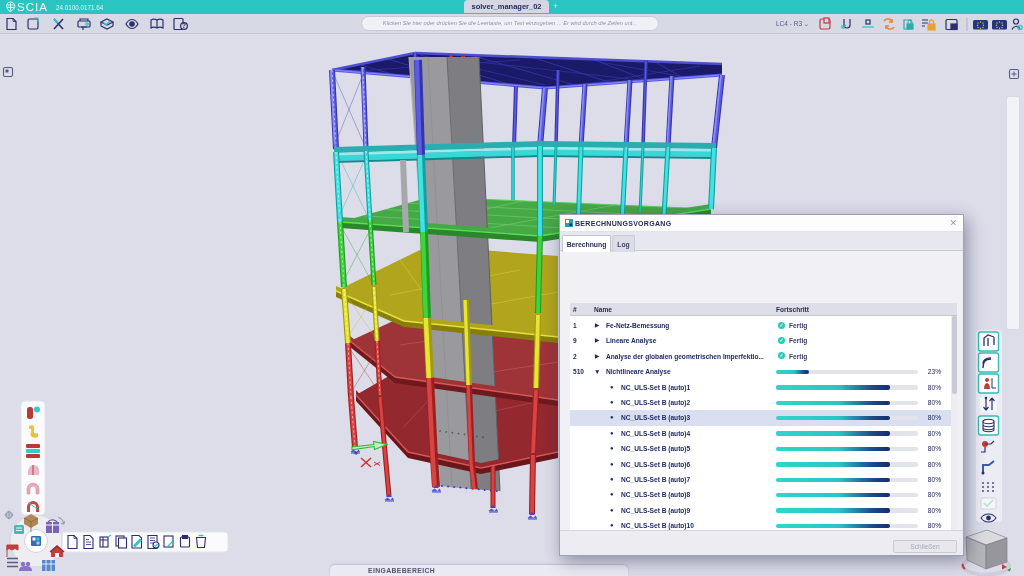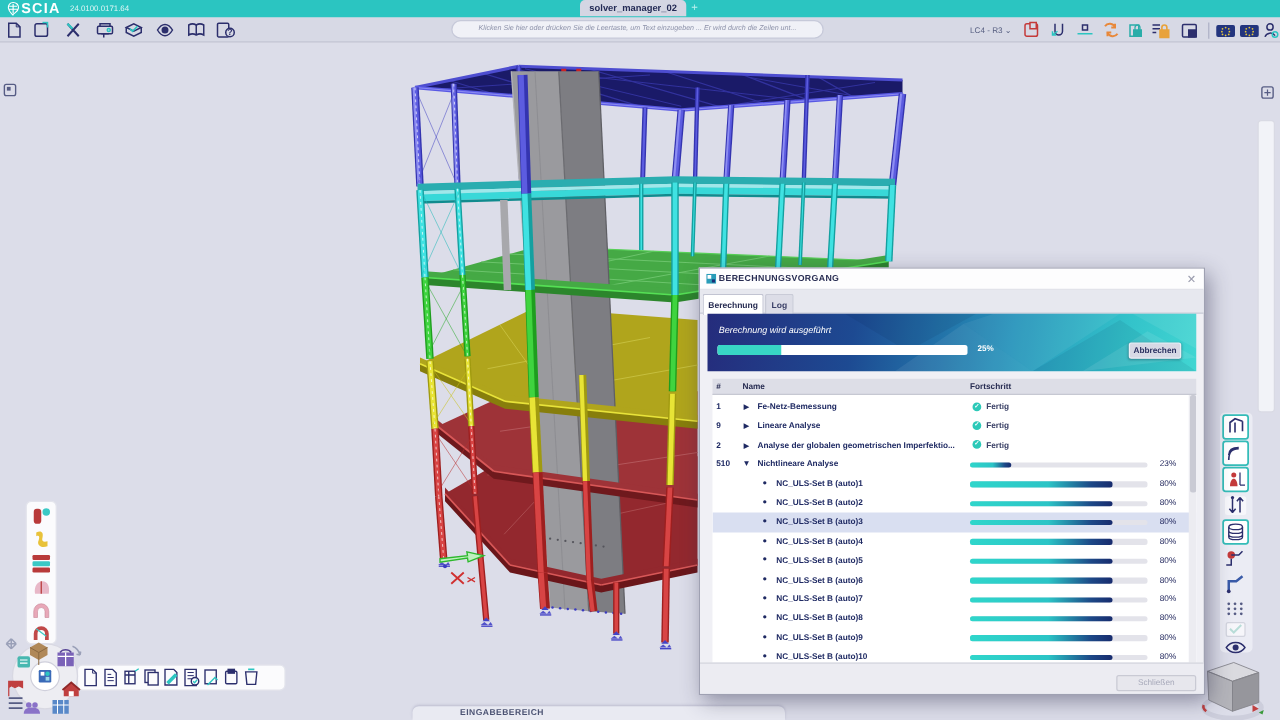--- a/index.html
+++ b/index.html
@@ -7,7 +7,7 @@
 
 #tealbar{left:0;top:0;width:1024px;height:14px;background:#2bc5c1;z-index:30}
 #toolrow{left:0;top:14px;width:1024px;height:20px;background:#d7d9e5;border-bottom:1px solid #c3c5d4;z-index:30}
-#logo{left:17px;top:0px;color:#fff;font-weight:bold;font-size:11.5px;letter-spacing:1px;z-index:31;line-height:14px}
+#logo{left:17px;top:0px;color:#fff;font-weight:normal;font-size:11.5px;letter-spacing:1px;z-index:31;line-height:14px}
 #ver{left:56px;top:4px;color:rgba(255,255,255,.85);font-size:6.3px;z-index:31}
 #tab1{left:464px;top:0;width:85px;height:13px;background:#d4d6e3;border-radius:4px 4px 0 0;z-index:31;
  color:#232a55;font-weight:bold;font-size:7.5px;text-align:center;line-height:14px}

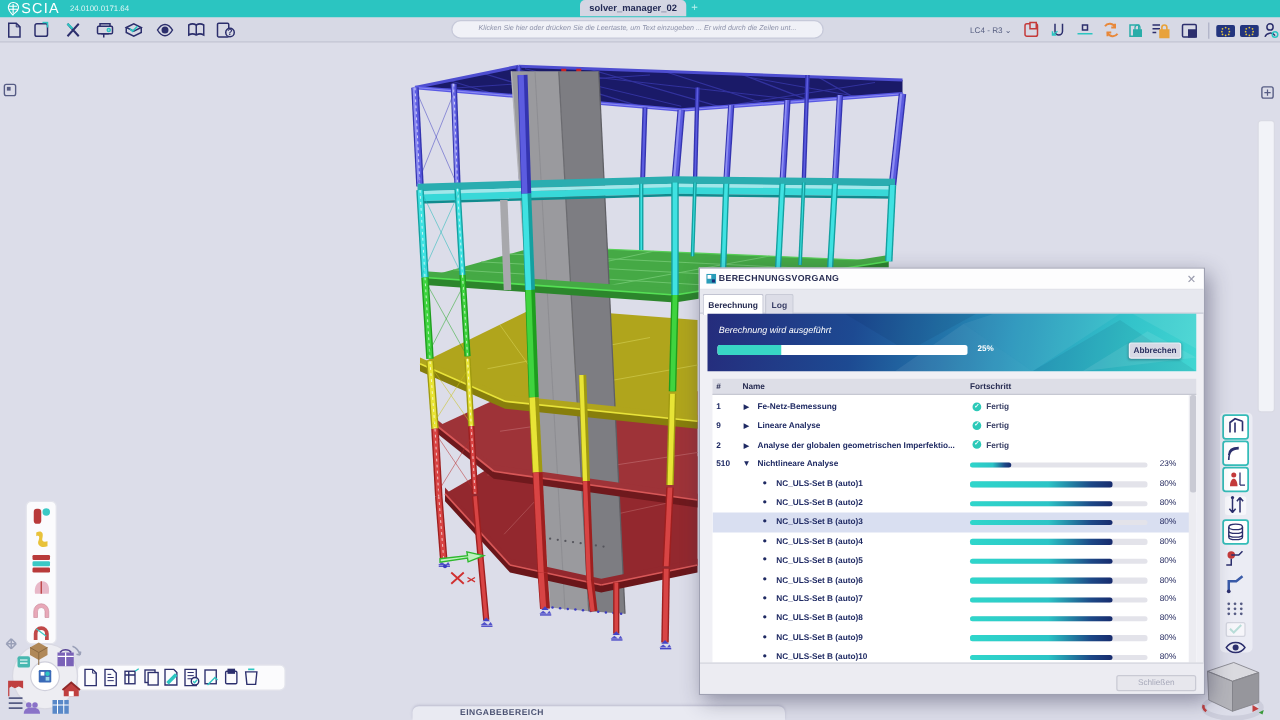--- a/index.html
+++ b/index.html
@@ -641,22 +641,6 @@
       <div class="tab" id="tabA">Berechnung</div>
       <div class="tab" id="tabB">Log</div>
     </div>
-<div id="banner">
-      <svg style="position:absolute;left:0;top:0" width="391" height="46" viewBox="0 0 391 46">
-<polygon points="150,46 205,8 260,46" fill="rgba(255,255,255,0.07)"></polygon>
-<polygon points="205,8 260,46 330,0 265,-12" fill="rgba(255,255,255,0.06)"></polygon>
-<polygon points="260,46 330,5 391,46" fill="rgba(0,20,60,0.07)"></polygon>
-<polygon points="300,46 352,14 391,35" fill="rgba(255,255,255,0.09)"></polygon>
-<polygon points="110,0 160,30 215,0" fill="rgba(0,10,50,0.08)"></polygon>
-<polygon points="340,0 391,28 391,0" fill="rgba(255,255,255,0.08)"></polygon>
-</svg>
-<div class="msg">Berechnung wird ausgeführt</div>
-<div class="track">
-        <div class="fill"></div>
-      </div>
-      <div class="pct">25%</div>
-<div id="abbr">Abbrechen</div>
-    </div>
 <div id="thead">
       <span class="c1">#</span>
       <span class="c2">Name</span>

